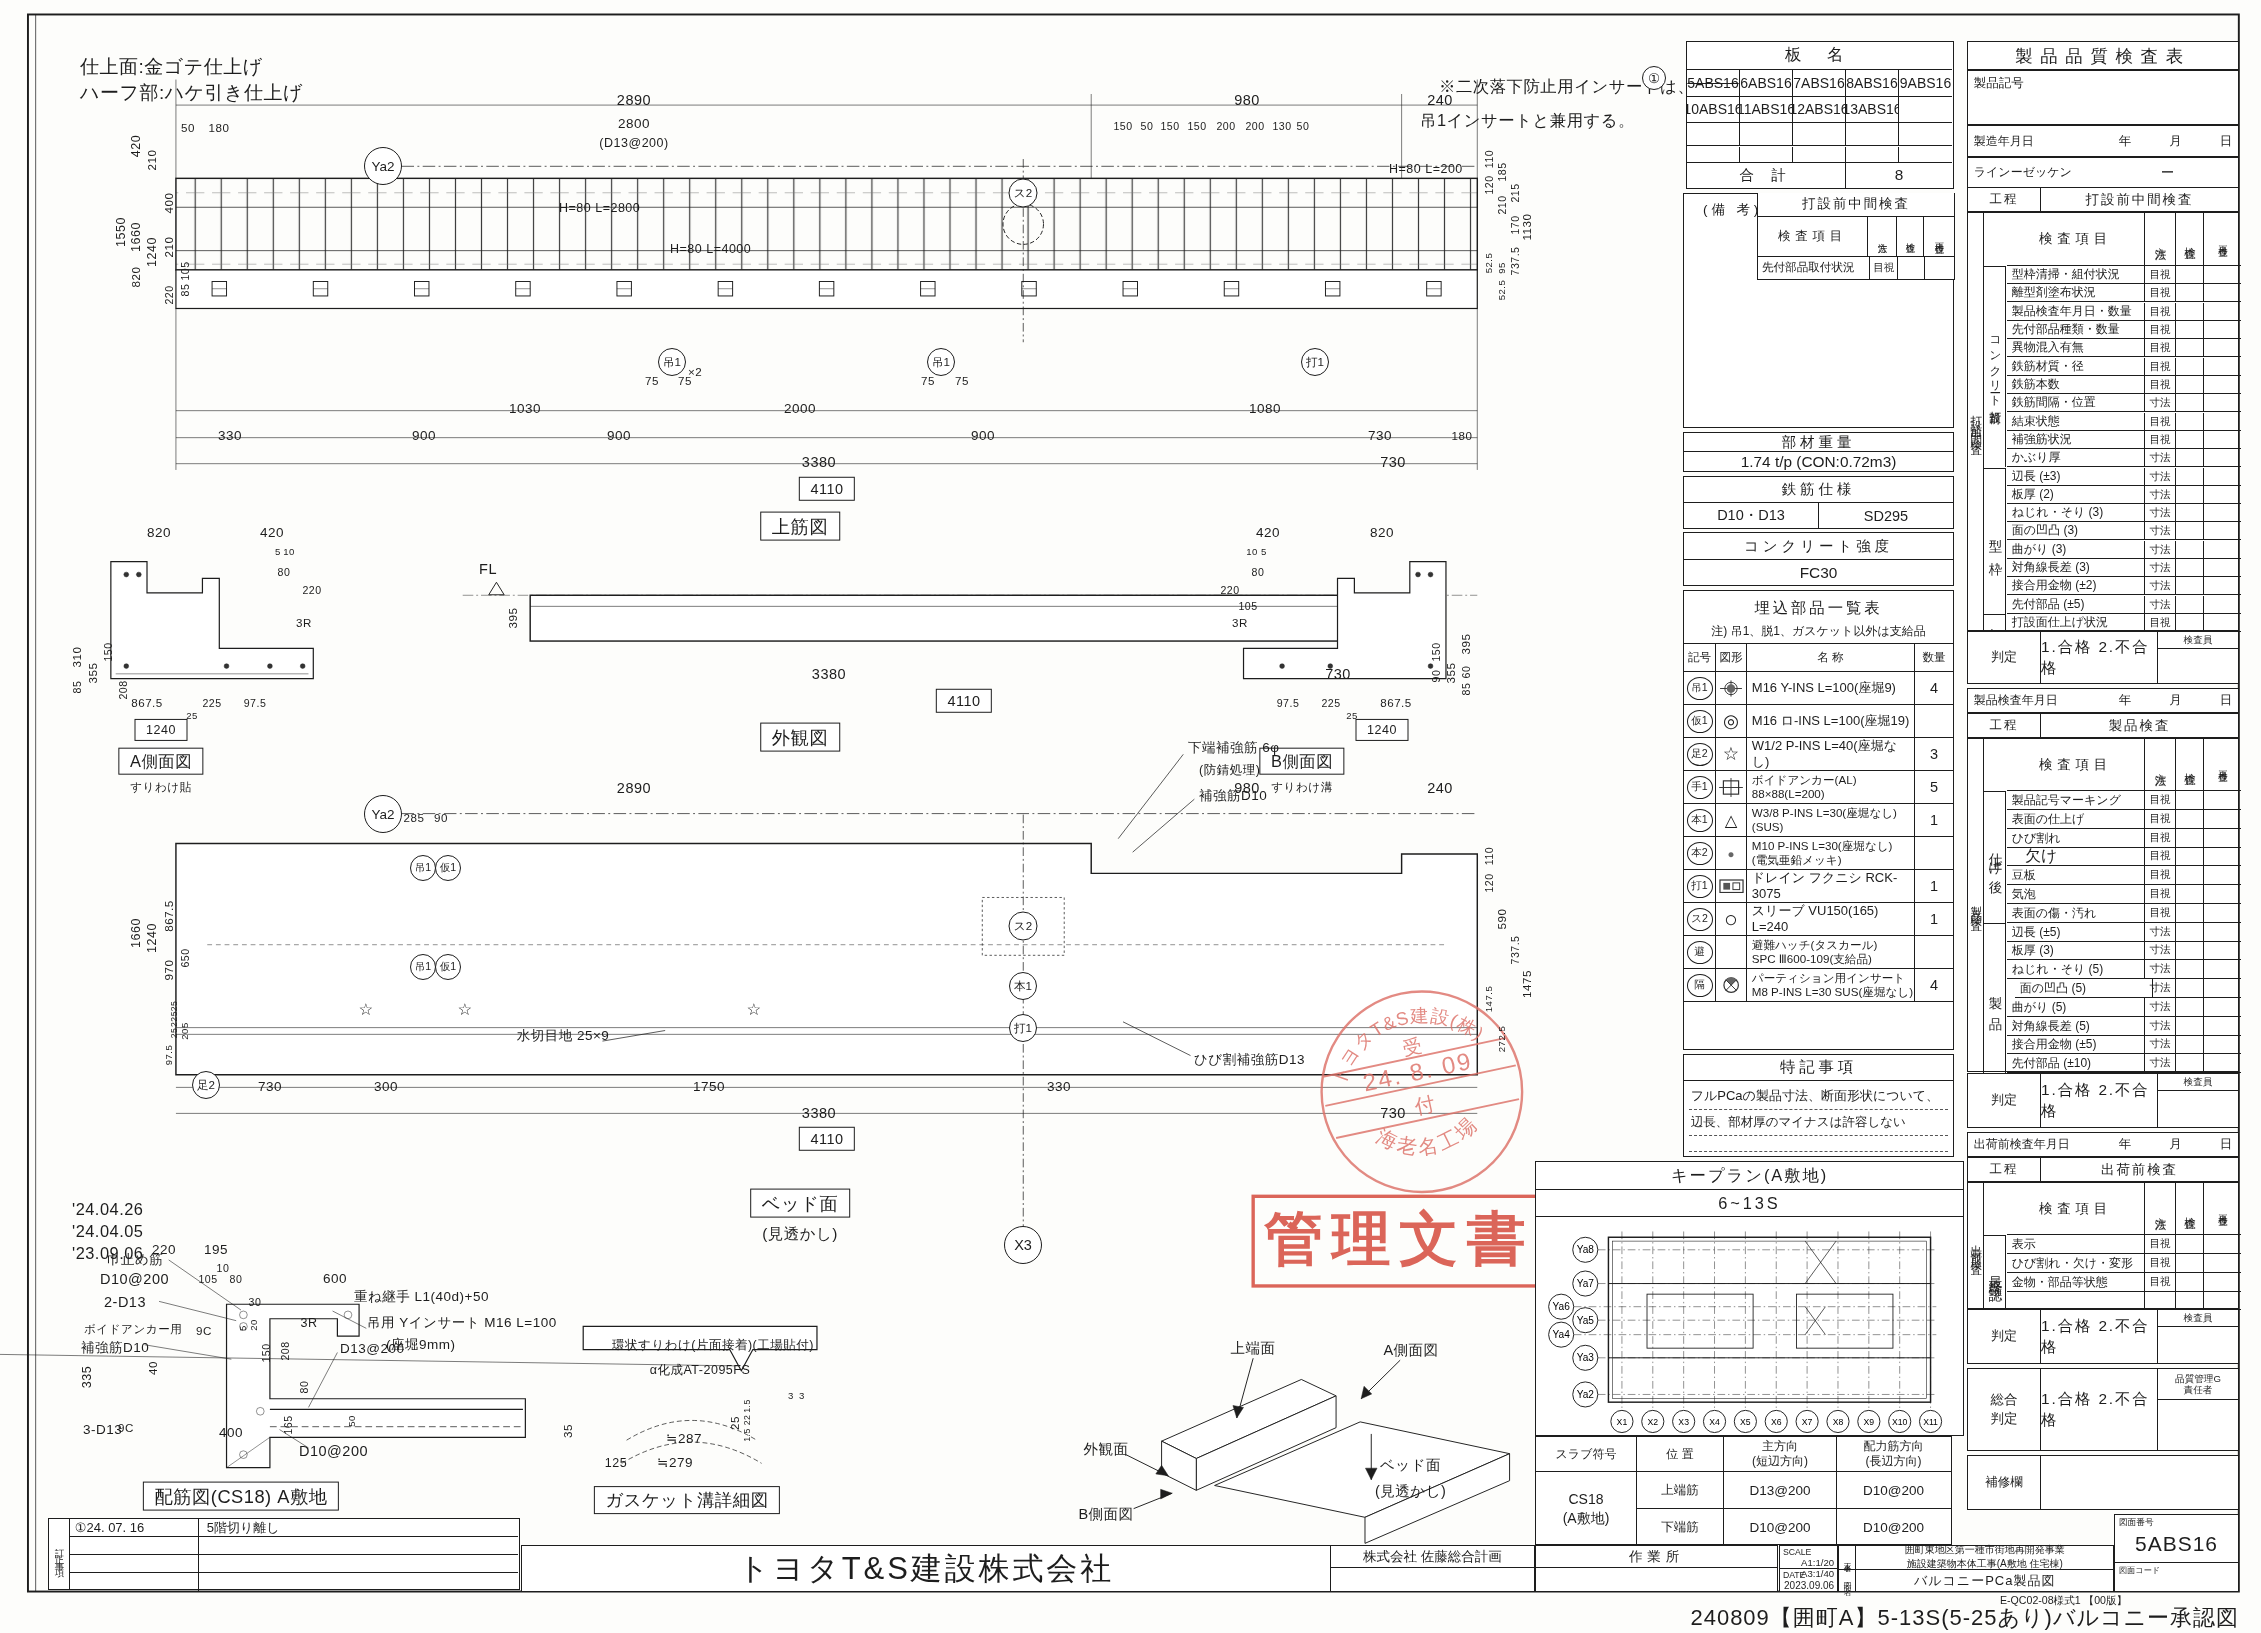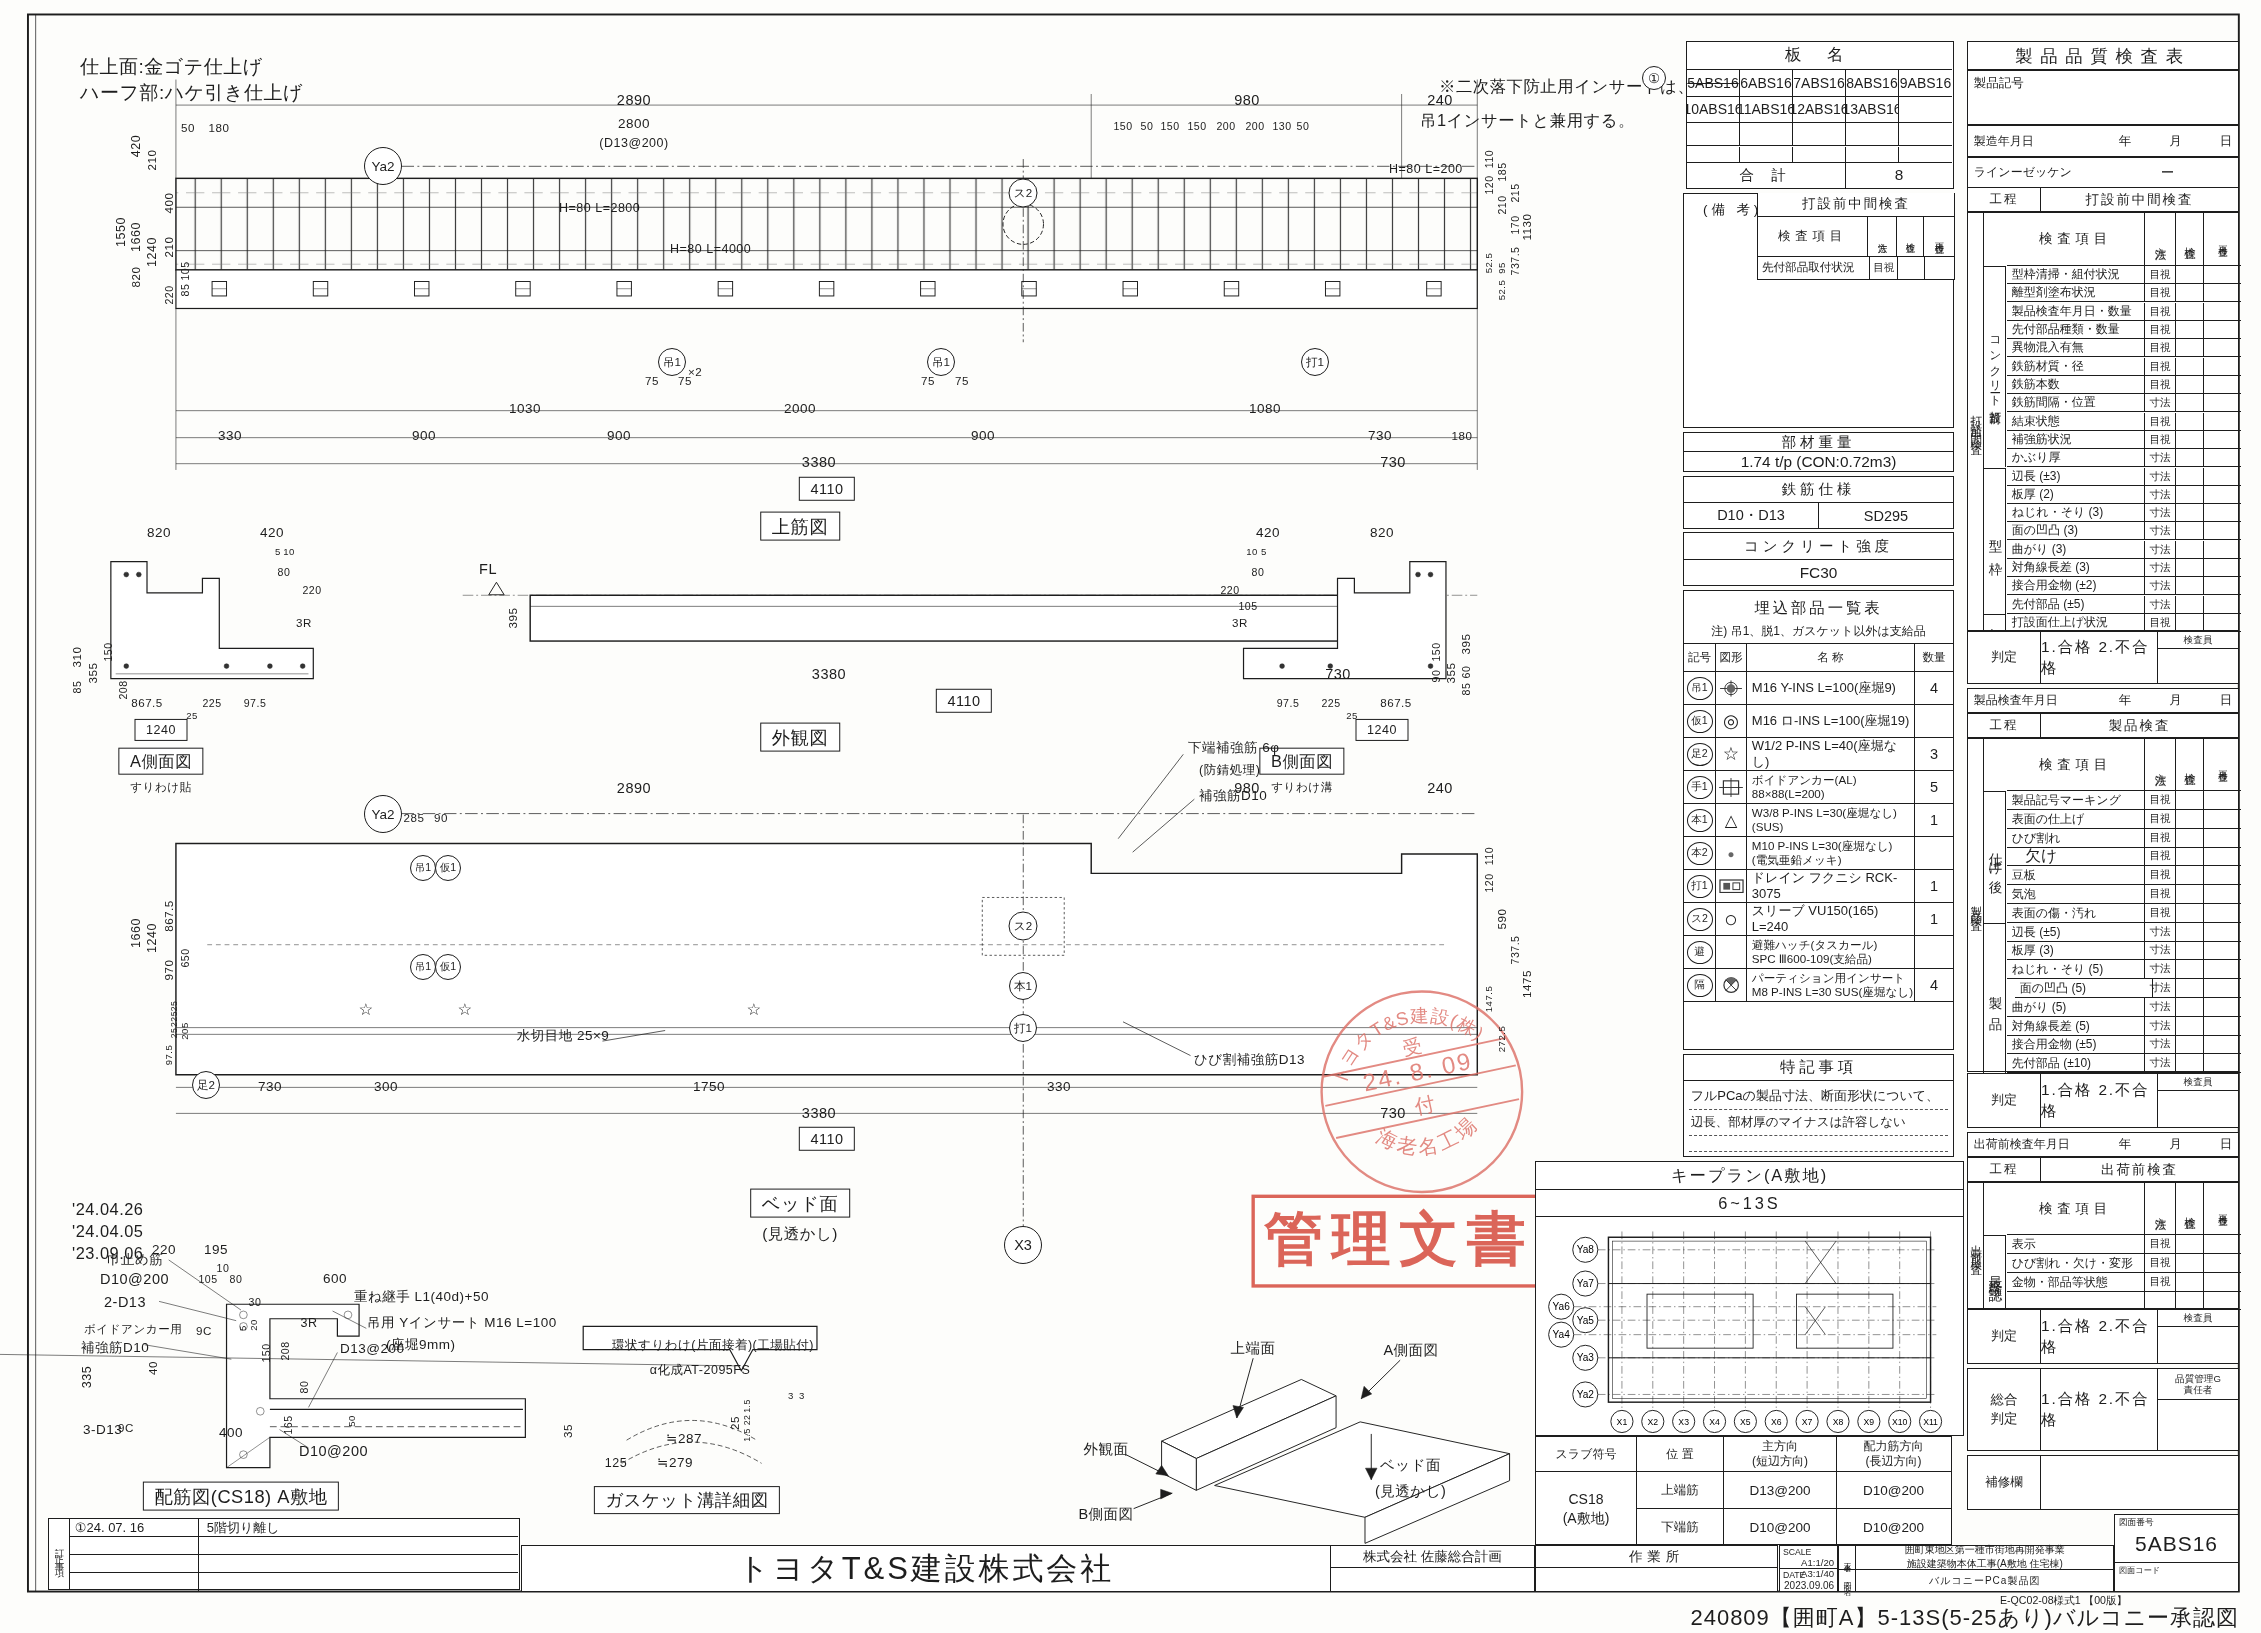--- a/index.html
+++ b/index.html
@@ -531,7 +531,7 @@
   <div style="display:flex;height:22px;">
     <div class="vtx" style="width:16.4px;border-right:1px solid #1d1d1d;font-size:7.7px;display:flex;align-items:center;justify-content:center;">図面名</div>
     <div style="flex:1;display:flex;align-items:center;justify-content:center;">
-      <span style="font-size:10px;letter-spacing:1px;">バルコニーPCa製品図</span>
+      <span style="font-size:13px;letter-spacing:1px;">バルコニーPCa製品図</span>
     </div>
   </div>
 </div>

